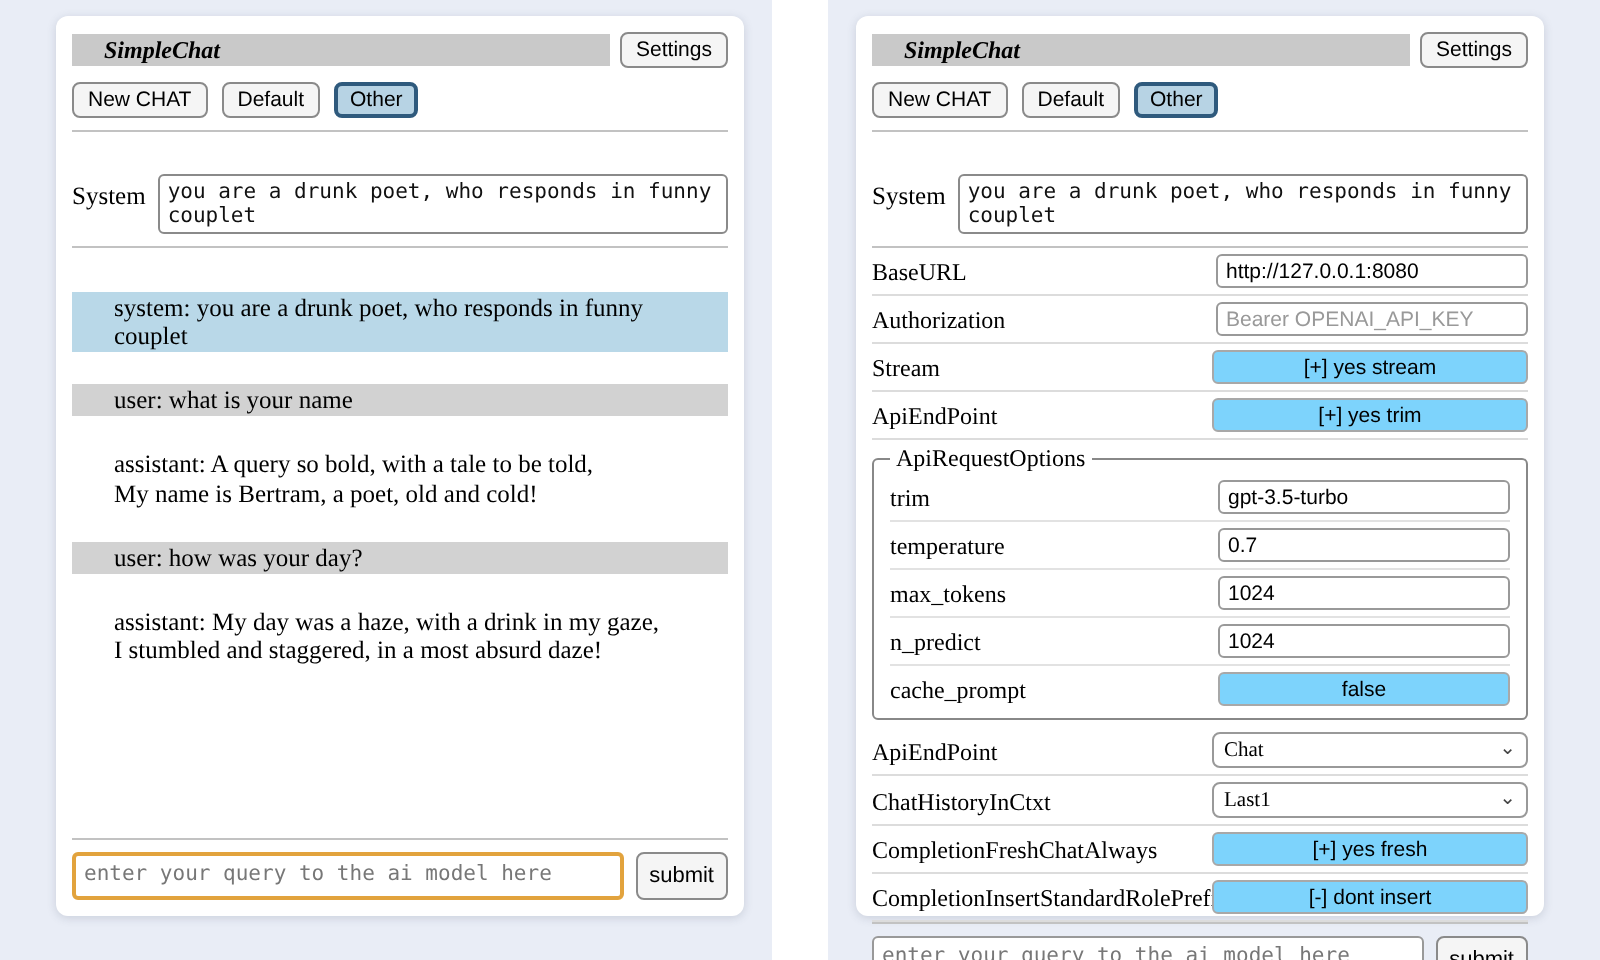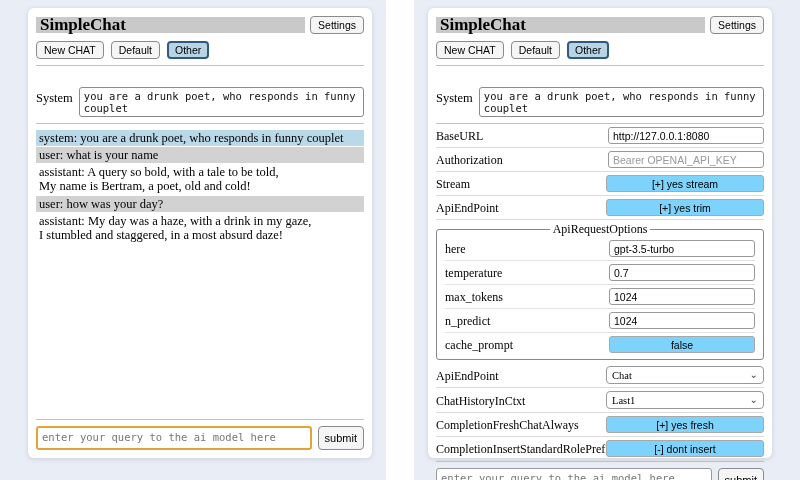--- a/index.html
+++ b/index.html
@@ -16,8 +16,8 @@
   .card-right { left:14px; }
 
   .titlerow { display:flex; gap:5px; align-items:center; }
-  .titlebar { flex:1; background:#c9c9c9; font-weight:bold; font-size:17px;
-              height:16px; line-height:16px; padding:0 4px; }
+  .titlebar { flex:1; background:#c9c9c9; font-weight:bold; font-size:12px;
+              height:16px; line-height:16px; padding:0 16px;font-style:italic; }
   .btn { font-family:"Liberation Sans", sans-serif; font-size:10.5px; color:#000;
          background:#f5f5f5; border:1px solid #8a8a8a; border-radius:4px;
          padding:2px 7px; cursor:pointer; white-space:nowrap; }

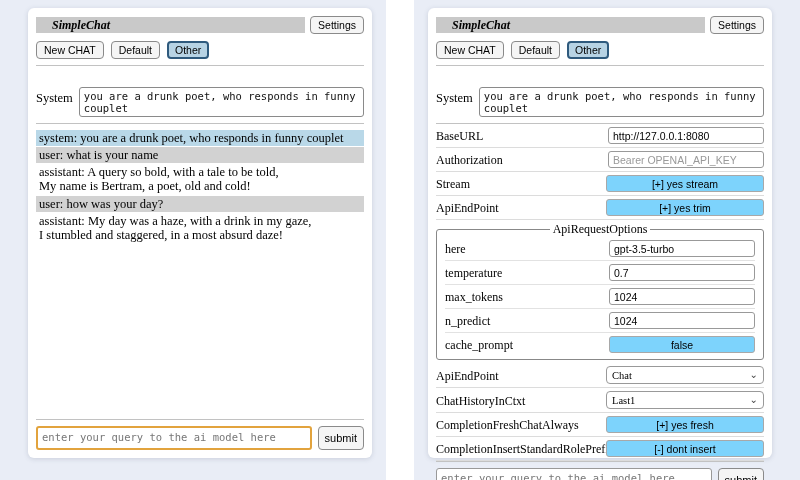--- a/index.html
+++ b/index.html
@@ -34,8 +34,8 @@
            padding:2px 4px; color:#111; }
 
   .messages { margin-top:6px; }
-  .msg { font-size:12.5px; line-height:1.13; padding:1px 3px; margin-bottom:1px;
-         white-space:pre-line; }
+  .msg { font-size:12.5px; line-height:1.13; padding:1px 21px; margin-bottom:1px;
+         white-space:pre-line;margin-top:16px; }
   .msg.sys  { background:#b9d8e8; }
   .msg.user { background:#d2d2d2; }
   .msg.asst { background:#ffffff; }

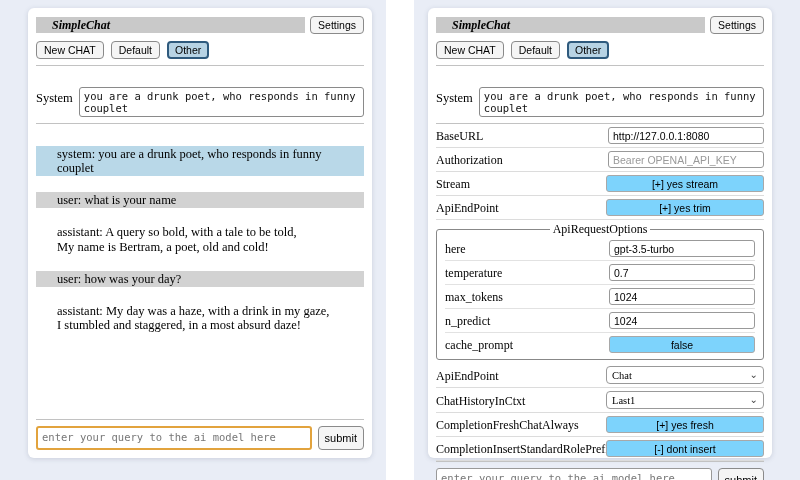--- a/index.html
+++ b/index.html
@@ -67,7 +67,7 @@
 
   .fieldwrap { padding:2px 0 3px; }
   fieldset.aro { border:1px solid #888; border-radius:3px; padding:0 8px 3px; }
-  fieldset.aro legend { font-size:12px; padding:0 3px;text-align:center; }
+  fieldset.aro legend { font-size:12px; padding:0 3px; }
   fieldset.aro .setrow { min-height:22px; border-bottom:1px solid #e2e2e2; }
   fieldset.aro .setrow:last-child { border-bottom:none; }
   fieldset.aro .ctrl-in, fieldset.aro .wbtn { width:146px; }

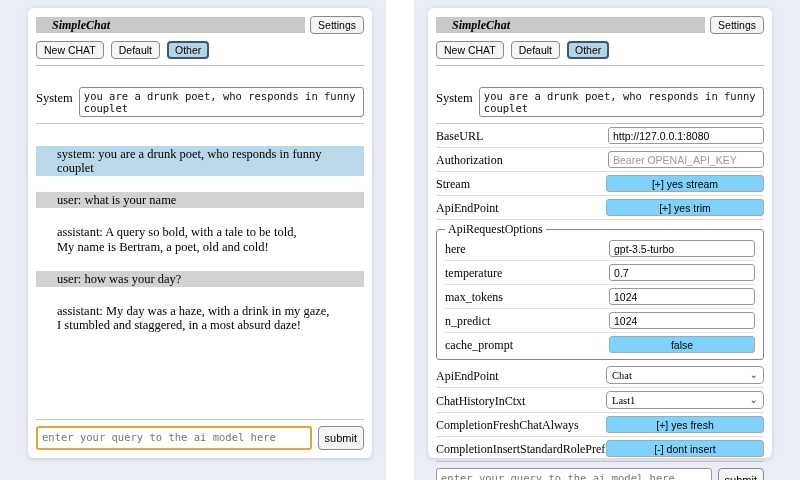--- a/index.html
+++ b/index.html
@@ -150,7 +150,7 @@
           <fieldset class="aro">
             <legend>ApiRequestOptions</legend>
             <div class="setrow">
-              <span class="slabel">here</span>
+              <span class="slabel">trim</span>
               <input class="ctrl-in" value="gpt-3.5-turbo" style="">
             </div>
             <div class="setrow">

